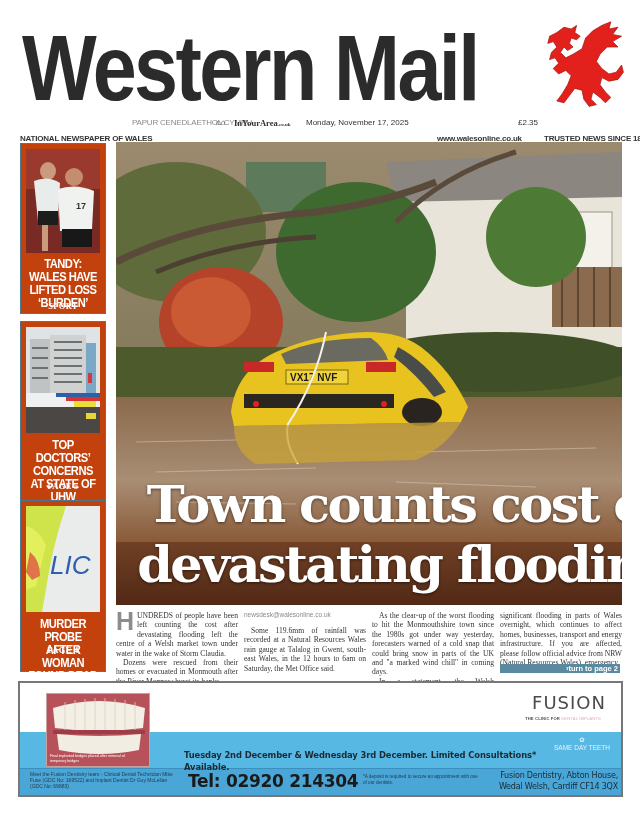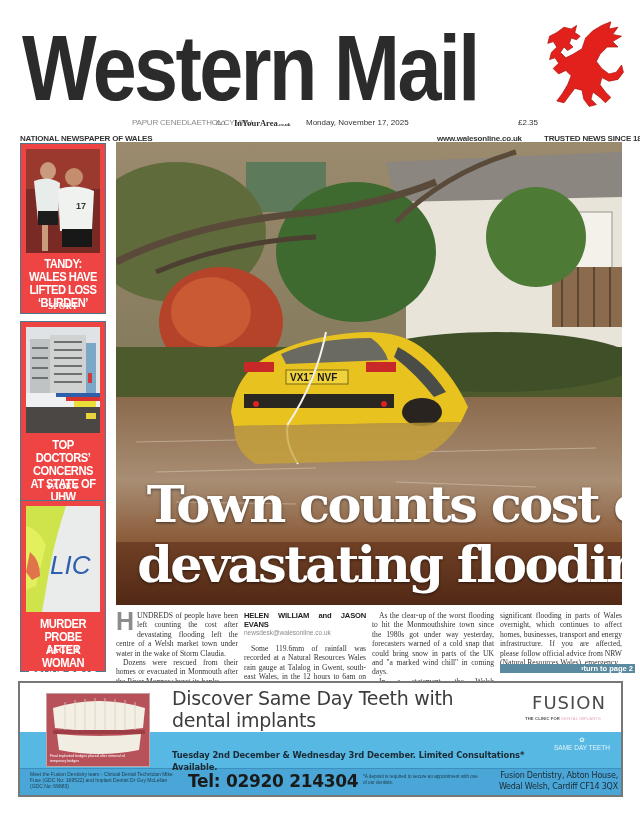--- a/index.html
+++ b/index.html
@@ -31,7 +31,7 @@
   
   .tease {
     position: absolute; left: 20px; width: 86px;
-    background: #ef4444; border: 1px solid #4b7a90;
+    background: #c2410c; border: 1px solid #4b7a90;
   }
   .tease .pic { position: absolute; left: 5px; top: 5px; width: 74px; }
   .tease .hl {

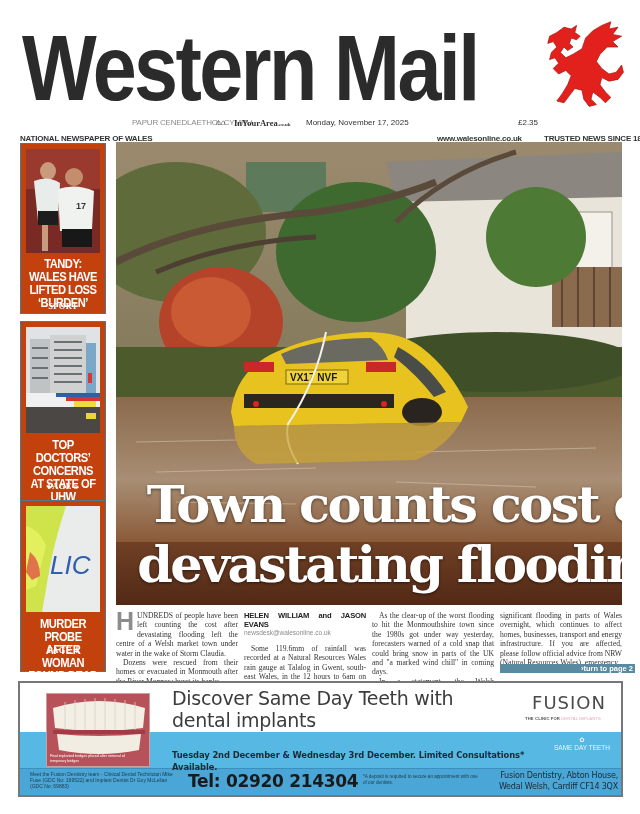--- a/index.html
+++ b/index.html
@@ -260,7 +260,6 @@
 </div>
 
 <div class="col" style="left:244px">
-  <div class="byline">HELEN WILLIAM and JASON EVANS</div>
   <div class="email">newsdesk@walesonline.co.uk</div>
   <p>Some 119.6mm of rainfall was recorded at a Natural Resources Wales rain gauge at Talalog in Gwent, south-east Wales, in the 12 hours to 6am on Saturday, the Met Office said.</p>
 </div>

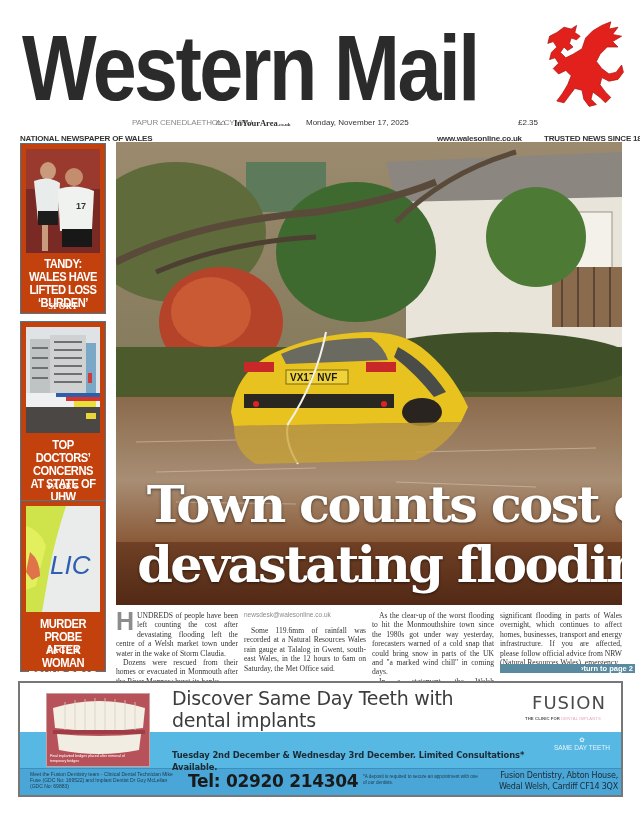--- a/index.html
+++ b/index.html
@@ -73,7 +73,7 @@
   .byline { font-family: "Liberation Sans", sans-serif; font-weight: 700; font-size: 7.6px; line-height: 9px; color: #222; letter-spacing: -0.2px; }
   .email { font-family: "Liberation Sans", sans-serif; font-size: 6.5px; line-height: 8px; color: #8a8a8a; margin-bottom: 7px; }
   .turn {
-    position: absolute; left: 500px; top: 664px; width: 135px; height: 9px;
+    position: absolute; left: 500px; top: 664px; width: 120px; height: 9px;
     background: #5a8aa0; color: #fff; text-align: right; padding-right: 2px;
     font-family: "Liberation Sans", sans-serif; font-weight: 700; font-size: 7.5px; line-height: 9px;
   }

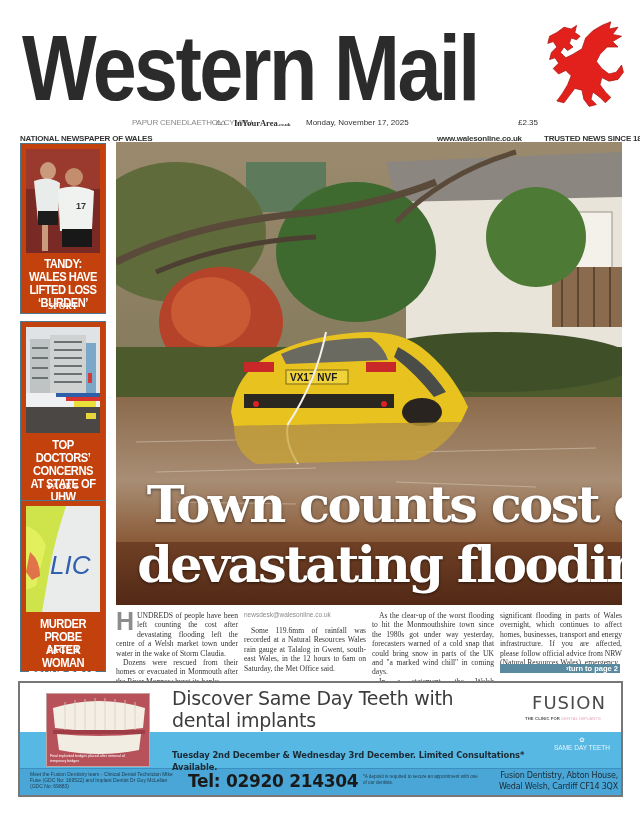--- a/index.html
+++ b/index.html
@@ -299,7 +299,6 @@
     <div class="teeth-cap">Final implanted bridges placed after removal of temporary bridges</div>
   </div>
 
-  <div class="h1">Discover Same Day Teeth with dental implants</div>
 
   <div class="fusion">FUSION</div>
   <div class="fusion-sub"><b>THE CLINIC FOR</b> <span>DENTAL IMPLANTS</span></div>

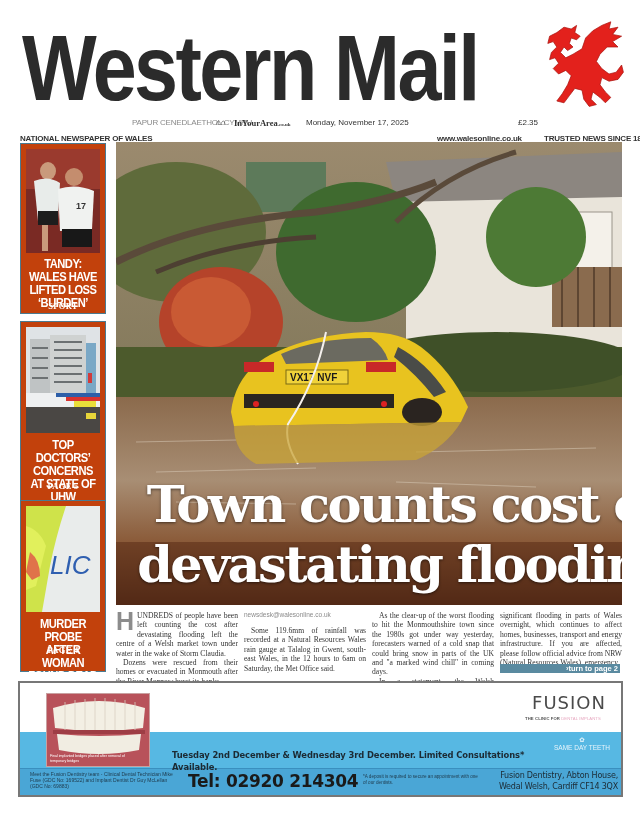--- a/index.html
+++ b/index.html
@@ -98,7 +98,7 @@
   .ad .fusion-sub { position: absolute; left: 488px; top: 33px; width: 110px; text-align: center; font-family: "Liberation Sans", sans-serif; font-size: 4.2px; color: #555; font-weight: 700; letter-spacing: 0.1px; }
   .ad .fusion-sub span { color: #e7a8c0; font-weight: 400; }
   .ad .why { position: absolute; left: 152px; top: 54px; width: 350px; font-family: "DejaVu Sans", sans-serif; font-size: 8.4px; line-height: 12px; color: #1c3340; }
-  .ad .dates { position: absolute; left: 152px; top: 66px; width: 360px; font-family: "DejaVu Sans", sans-serif; font-weight: 700; font-size: 8.4px; line-height: 12px; color: #1c2a33; letter-spacing: -0.1px; }
+  .ad .dates { position: absolute; left: 164px; top: 66px; width: 360px; font-family: "DejaVu Sans", sans-serif; font-weight: 700; font-size: 8.4px; line-height: 12px; color: #1c2a33; letter-spacing: -0.1px; }
   .ad .sdt { position: absolute; left: 530px; top: 53px; width: 64px; text-align: center; color: #e6f4fb; font-family: "Liberation Sans", sans-serif; font-size: 6.5px; line-height: 8px; }
   .ad .team { position: absolute; left: 10px; top: 88px; width: 150px; font-family: "Liberation Sans", sans-serif; font-size: 5px; line-height: 6.2px; color: #1f3b4d; }
   .ad .tel { position: absolute; left: 168px; top: 86px; font-family: "DejaVu Sans", sans-serif; font-weight: 700; font-size: 17px; line-height: 24px; color: #1a1a1a; letter-spacing: -0.3px; }

